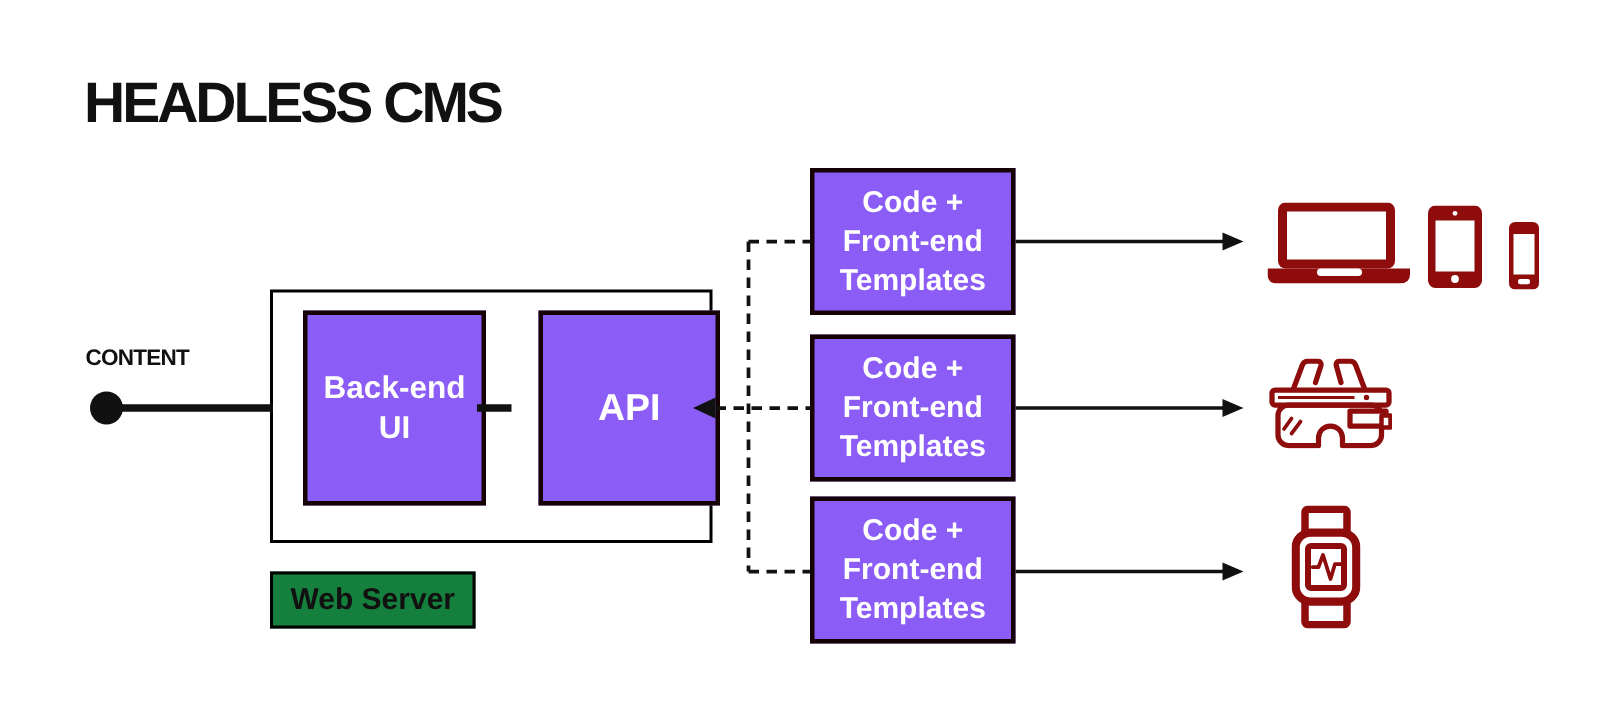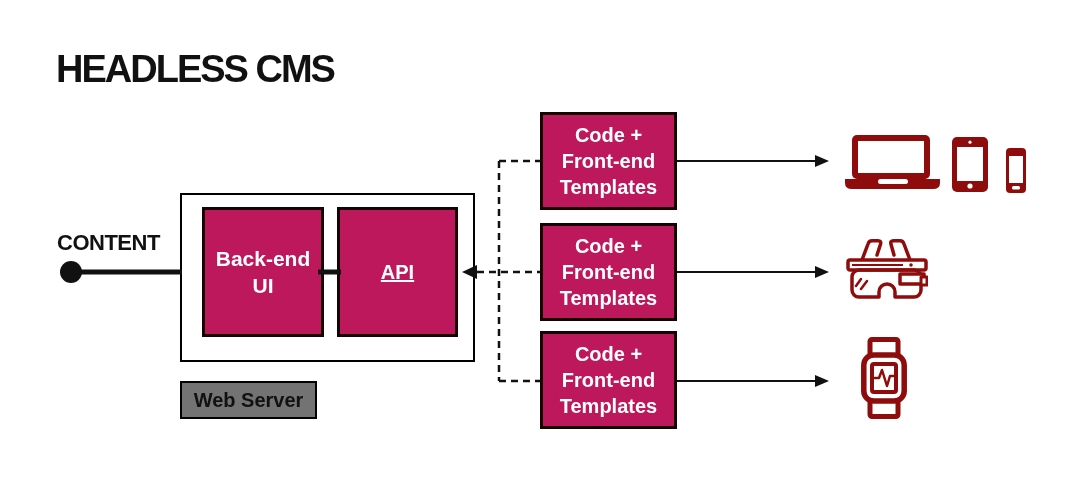--- a/index.html
+++ b/index.html
@@ -20,7 +20,7 @@
     border:2px solid #000;background:#fff;box-sizing:border-box;z-index:1;
   }
   .maroon{
-    position:absolute;background:#be185d;border:3px solid #150202;box-sizing:border-box;
+    position:absolute;background:#8b5cf6;border:3px solid #150202;box-sizing:border-box;
     color:#fff;display:flex;flex-direction:column;align-items:center;justify-content:center;
     font-weight:700;text-align:center;z-index:1;
   }

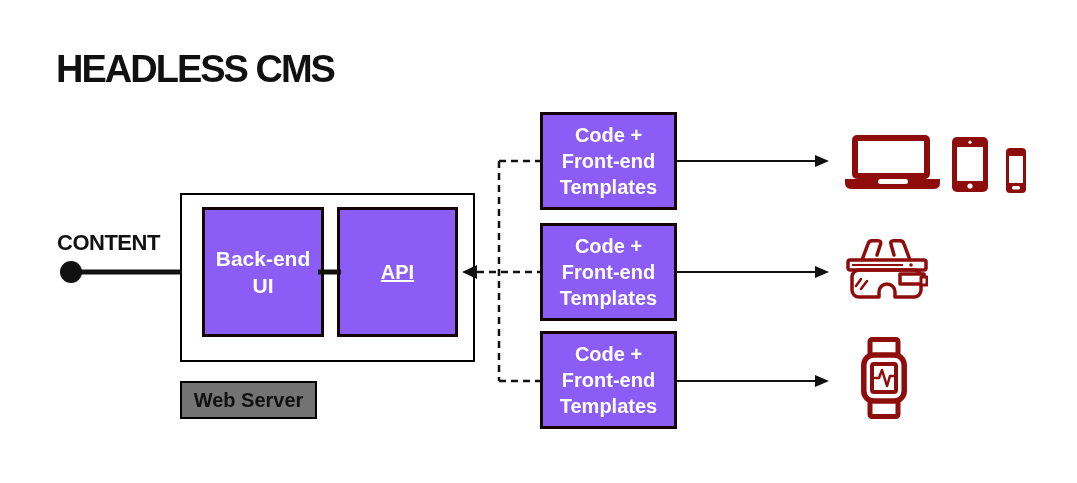--- a/index.html
+++ b/index.html
@@ -13,7 +13,7 @@
   }
   .content-label{
     position:absolute;left:57px;top:230px;
-    font-size:22px;font-weight:800;letter-spacing:-0.5px;color:#111;white-space:nowrap;text-align:center;
+    font-size:15px;font-weight:800;letter-spacing:-0.5px;color:#111;white-space:nowrap;text-align:center;
   }
   .outer-box{
     position:absolute;left:180px;top:193px;width:295px;height:169px;

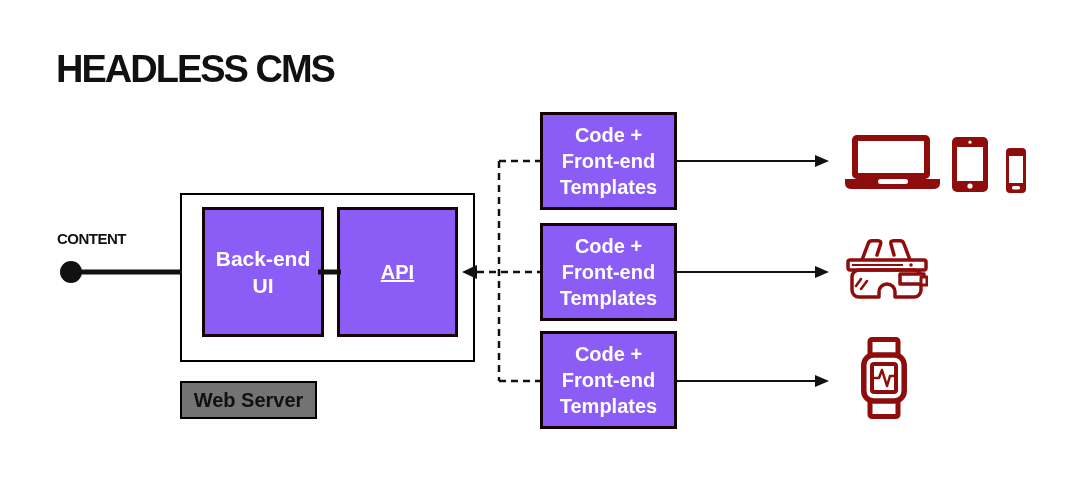--- a/index.html
+++ b/index.html
@@ -25,7 +25,7 @@
     font-weight:700;text-align:center;z-index:1;
   }
   .backend{left:202px;top:207px;width:122px;height:130px;font-size:21px;line-height:27px;}
-  .api{left:337px;top:207px;width:121px;height:130px;font-size:20px;text-decoration:underline;}
+  .api{left:359px;top:207px;width:121px;height:130px;font-size:25px;}
   .code-box{left:540px;width:137px;height:98px;font-size:20px;line-height:26px;}
   .cb1{top:112px;} .cb2{top:223px;} .cb3{top:331px;}
   .outline-label{

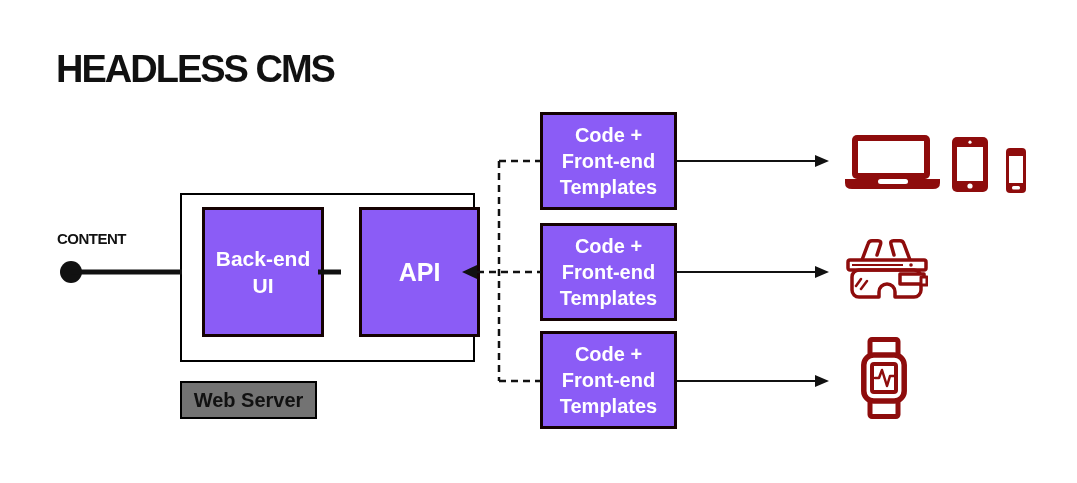--- a/index.html
+++ b/index.html
@@ -29,7 +29,7 @@
   .code-box{left:540px;width:137px;height:98px;font-size:20px;line-height:26px;}
   .cb1{top:112px;} .cb2{top:223px;} .cb3{top:331px;}
   .outline-label{
-    position:absolute;border:2px solid #000;background:#737373;box-sizing:border-box;
+    position:absolute;border:2px solid #000;background:#15803d;box-sizing:border-box;
     display:flex;align-items:center;justify-content:center;
     font-weight:700;font-size:20px;color:#111;z-index:1;white-space:nowrap;
   }

